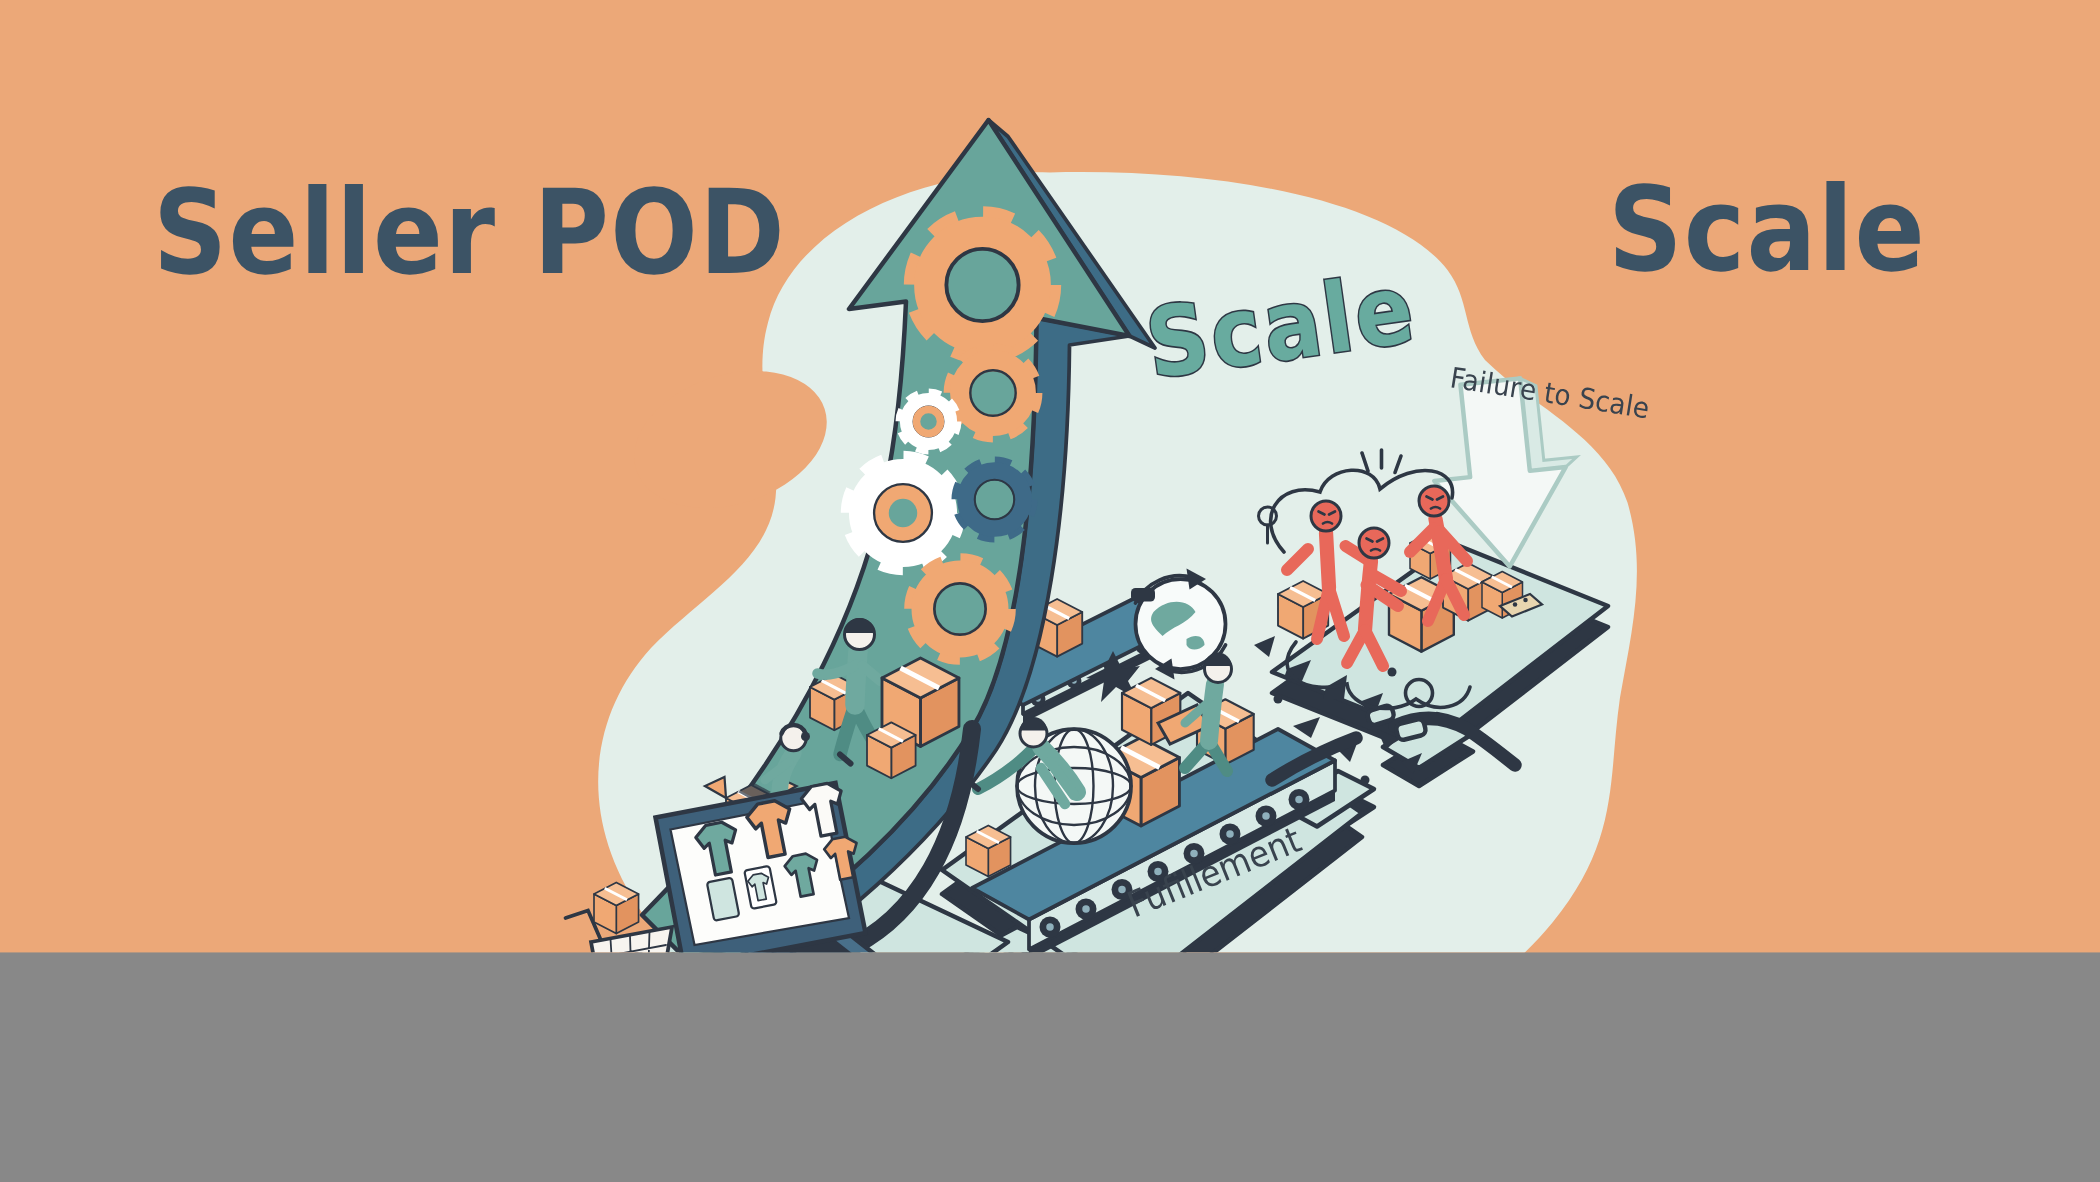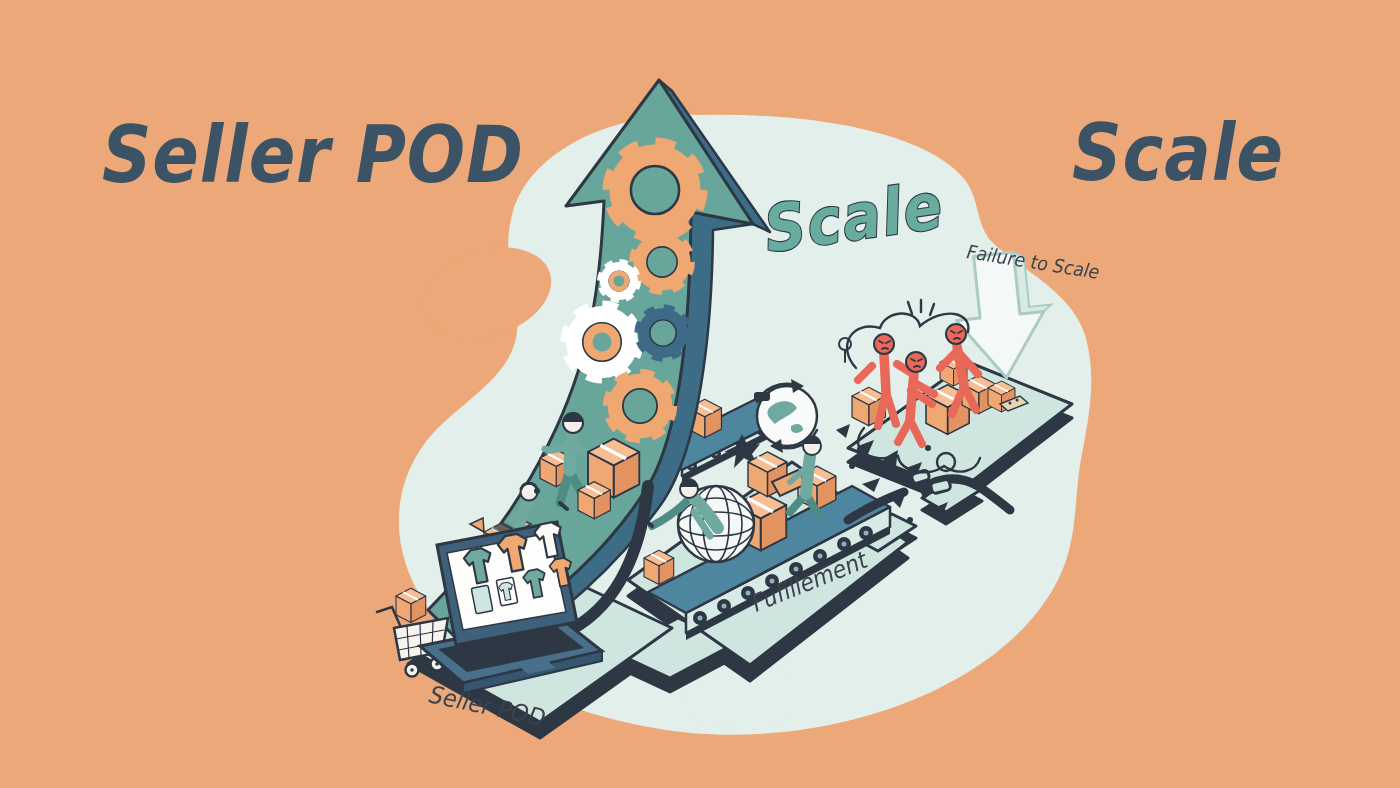--- a/index.html
+++ b/index.html
@@ -3,7 +3,7 @@
 <meta charset="utf-8">
 <style>
   html,body{margin:0;padding:0;background:#888;}
-  .stage{position:relative;width:1400px;height:788px;overflow:hidden;background:var(--background);font-style:italic;}
+  .stage{position:relative;width:1400px;height:635px;overflow:hidden;background:var(--background);}
   svg text{font-family:"DejaVu Sans","Liberation Sans",sans-serif;}
   .title-text{font-weight:700;fill:var(--title_text);font-size:78px;letter-spacing:1px;}
   .overlay-text{font-weight:700;fill:var(--scale_text);stroke:var(--ink);stroke-width:2.2px;paint-order:stroke;font-size:64px;letter-spacing:2px;}

